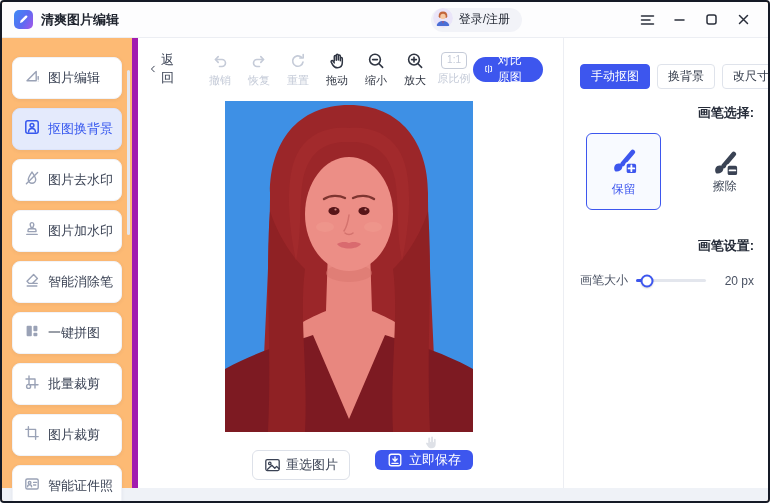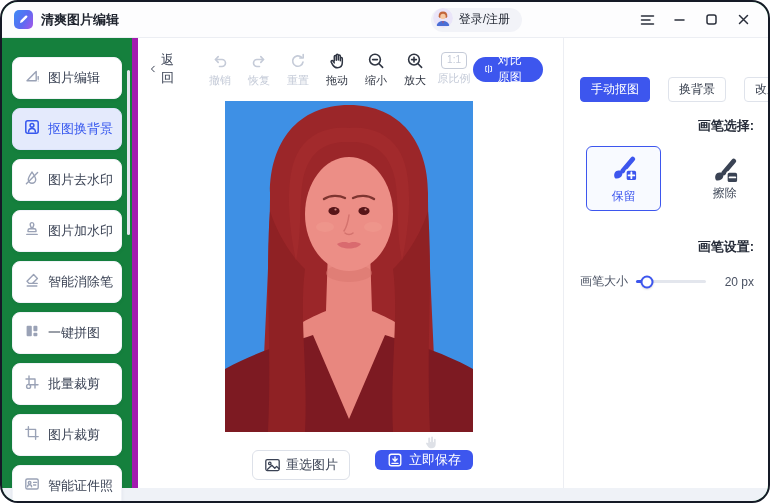--- a/index.html
+++ b/index.html
@@ -4,7 +4,7 @@
 <style>
   * { box-sizing: border-box; margin: 0; padding: 0; }
   html,body { width:770px; height:503px; font-family:"Liberation Sans","DejaVu Sans",sans-serif; background:#fff; }
-  .app { position:relative; width:770px; height:503px; background:#15803d; border:2px solid #151a26; border-radius:18px; overflow:hidden; }
+  .app { position:relative; width:770px; height:503px; background:#fdba74; border:2px solid #151a26; border-radius:4px; overflow:hidden; }
 
   
   .titlebar { height:36px; display:flex; align-items:center; padding:0 12px; background:#FDFDFE; border-bottom:1px solid #ECEEF3; position:relative; z-index:3; }

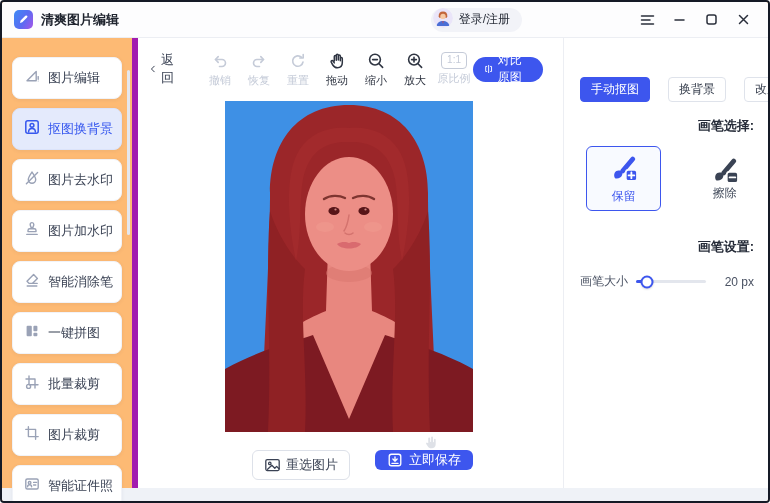--- a/index.html
+++ b/index.html
@@ -53,7 +53,7 @@
 
   
   .panel { width:205px; border-left:1px solid #ECEEF3; padding:26px 14px 0 16px; }
-  .panel-tabs { display:flex; gap:18px;margin-top:13px; }
+  .panel-tabs { display:flex; gap:7px; }
   .ptab { height:25px; padding:0 10px; font-size:12px; border-radius:4px; display:flex; align-items:center; background:#fff; border:1px solid #DFE3EB; color:#333B4A; cursor:default; white-space:nowrap; }
   .ptab.active { background:#3D56EE; border-color:#3D56EE; color:#fff; }
   .sec-label { font-size:13px; font-weight:bold; color:#262C39; margin-top:15px;text-align:right; }

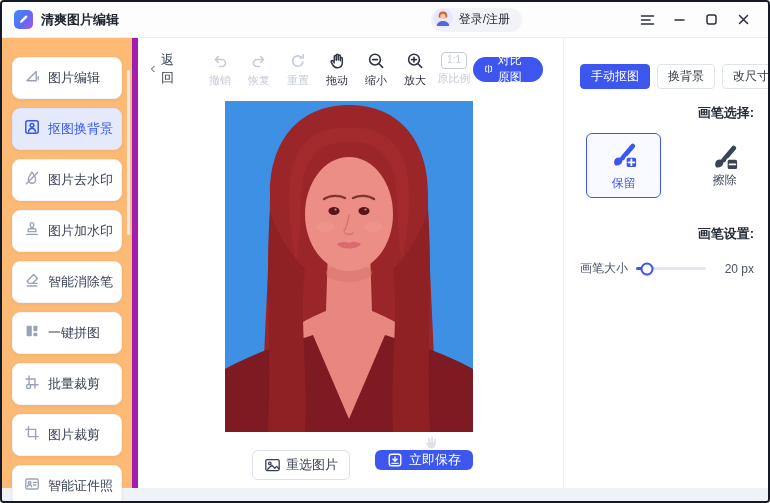--- a/index.html
+++ b/index.html
@@ -58,7 +58,7 @@
   .ptab.active { background:#3D56EE; border-color:#3D56EE; color:#fff; }
   .sec-label { font-size:13px; font-weight:bold; color:#262C39; margin-top:15px;text-align:right; }
   .brush-row { display:flex; align-items:center; gap:34px; margin:11px 0 0 6px; }
-  .brush-keep { width:77px; height:65px; border:1px solid #3D56EE; background:#F8FAFF; border-radius:6px; display:flex; flex-direction:column; align-items:center; justify-content:center; gap:5px; color:#3D56EE; cursor:default; }
+  .brush-keep { width:77px; height:77px; border:1px solid #3D56EE; background:#F8FAFF; border-radius:6px; display:flex; flex-direction:column; align-items:center; justify-content:center; gap:5px; color:#3D56EE; cursor:default; }
   .brush-erase { width:60px; display:flex; flex-direction:column; align-items:center; color:#3A4354; cursor:default; }
   .brush-label { font-size:12px; }
   .settings-label { margin-top:27px; }

